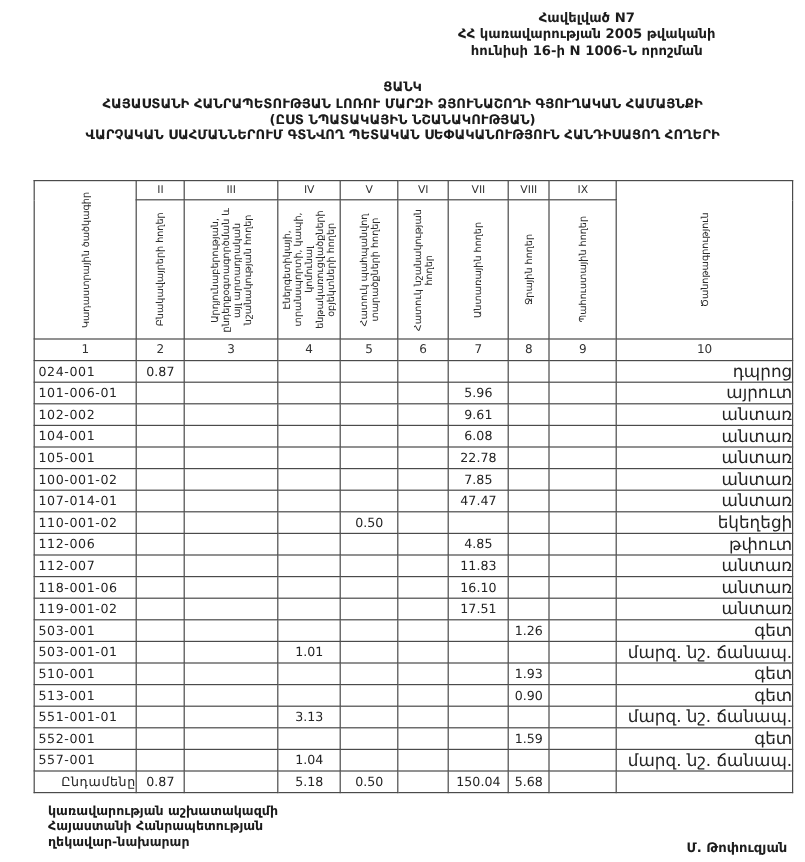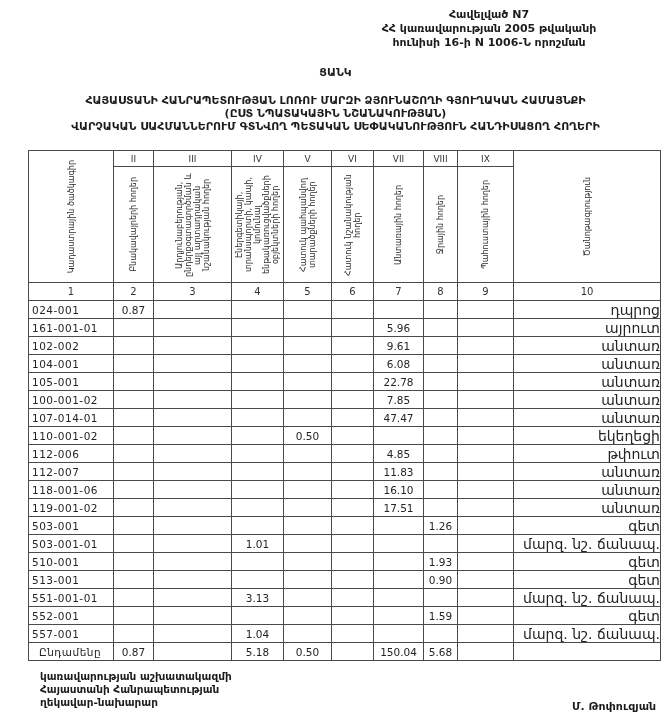--- a/index.html
+++ b/index.html
@@ -20,7 +20,7 @@
     text-align:center; font-weight:bold; font-size:11px; line-height:13px;
     color:#1c1c1c;
   }
-  .doc-title .t1 { margin-bottom:15px; }
+  .doc-title .t1 { margin-bottom:1px; }
   .tbl-wrap { position:absolute; top:150px; left:28px; }
   table { border-collapse:collapse; table-layout:fixed; }
   th, td {

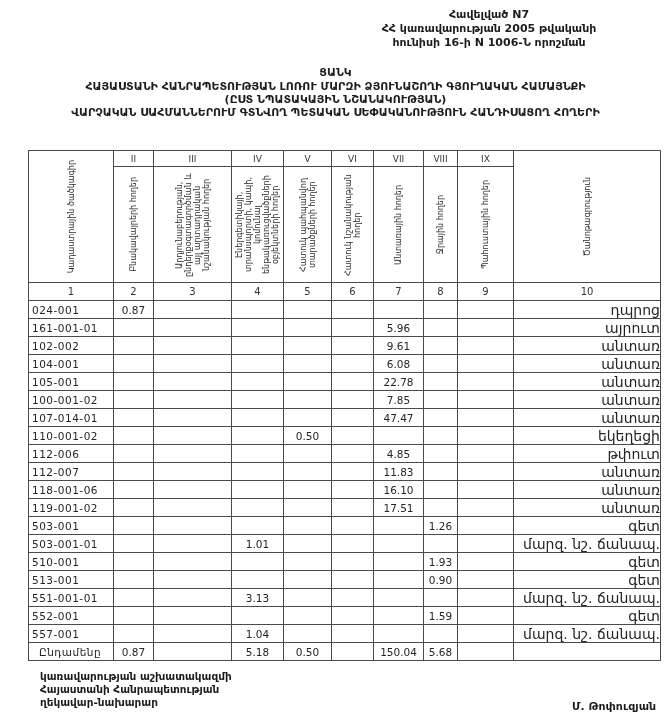--- a/index.html
+++ b/index.html
@@ -167,7 +167,7 @@
           <td class="note" data-name="cell-note">դպրոց</td>
         </tr>
         <tr data-name="table-row">
-          <td class="code" data-name="cell-code">161-001-01</td>
+          <td class="code" data-name="cell-code">101-006-01</td>
           <td class="num" data-name="cell-c2"></td>
           <td class="num" data-name="cell-c3"></td>
           <td class="num" data-name="cell-c4"></td>

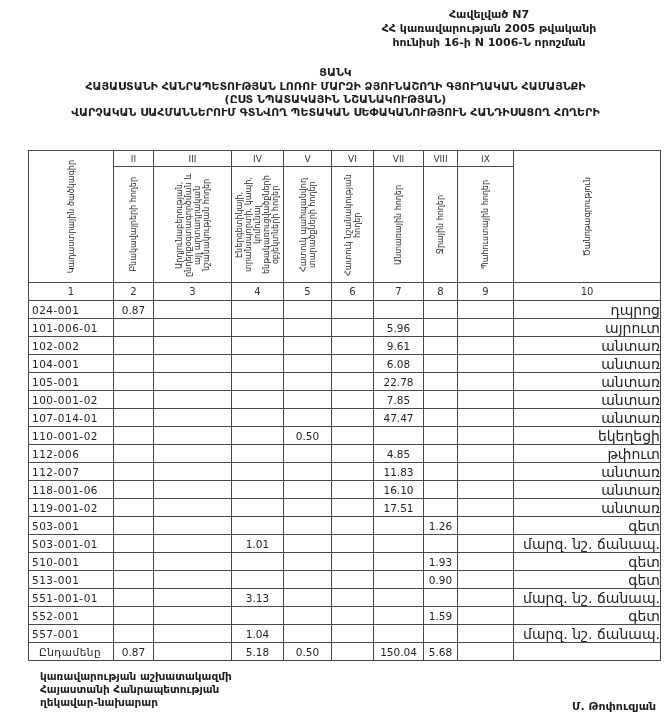--- a/index.html
+++ b/index.html
@@ -57,7 +57,7 @@
   tbody.data td.code { text-align:left; padding-left:3px; letter-spacing:0.5px; }
   tbody.data td.num  { text-align:center; }
   tbody.data td.note { text-align:right; padding-left:4px; font-size:14px; }
-  tbody.data tr[data-name="total-row"] td.code { padding-left:10px; }
+  tbody.data tr[data-name="total-row"] td.code { padding-left:22px; }
   .footer-left {
     position:absolute; top:670px; left:40px;
     font-weight:bold; font-size:10.5px; line-height:13px; color:#1c1c1c;

